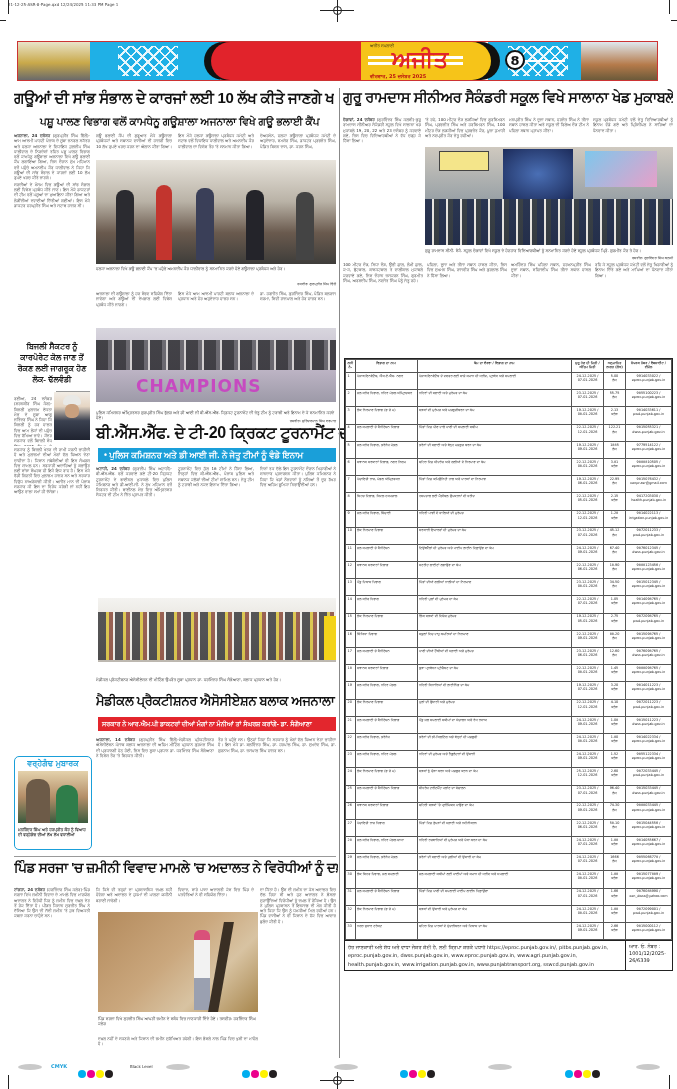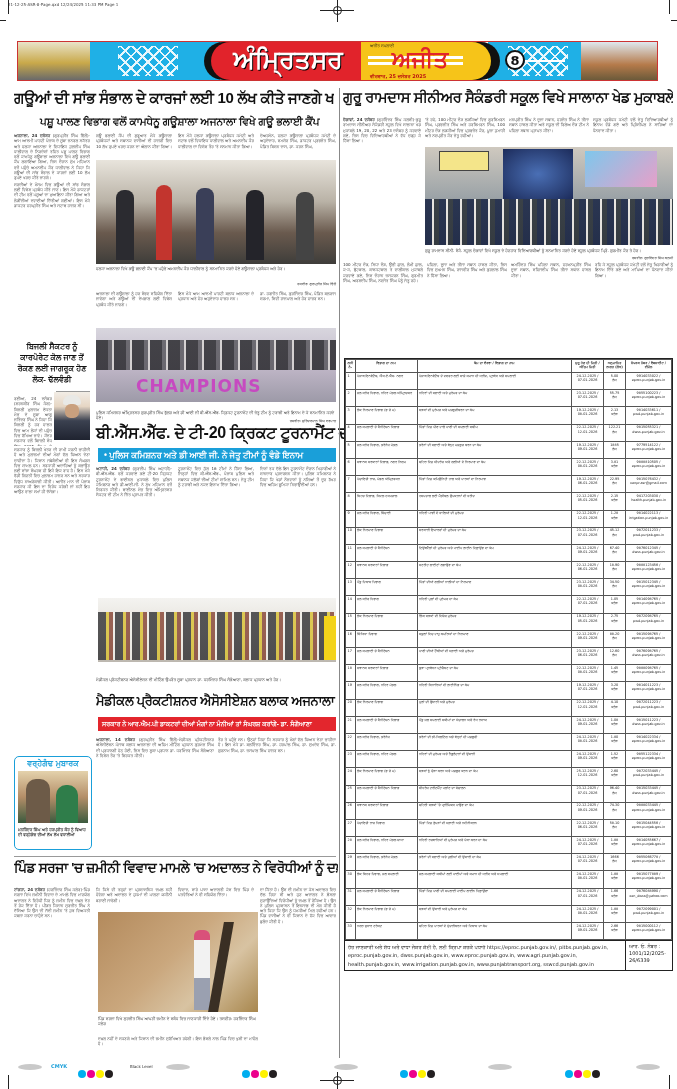--- a/index.html
+++ b/index.html
@@ -80,7 +80,6 @@
   <div class="abs mh-red"></div>
   <div class="abs mh-yellow"></div>
   <div class="abs mh-stripes"></div>
-  <div class="abs mh-title-a">ਅੰਮ੍ਰਿਤਸਰ</div>
   <div class="abs mh-small">ਅਜੀਤ ਸਪਲਾਈ</div>
   <div class="abs mh-title-b">ਅਜੀਤ</div>
   <div class="abs mh-date">ਵੀਰਵਾਰ, 25 ਦਸੰਬਰ 2025</div>

